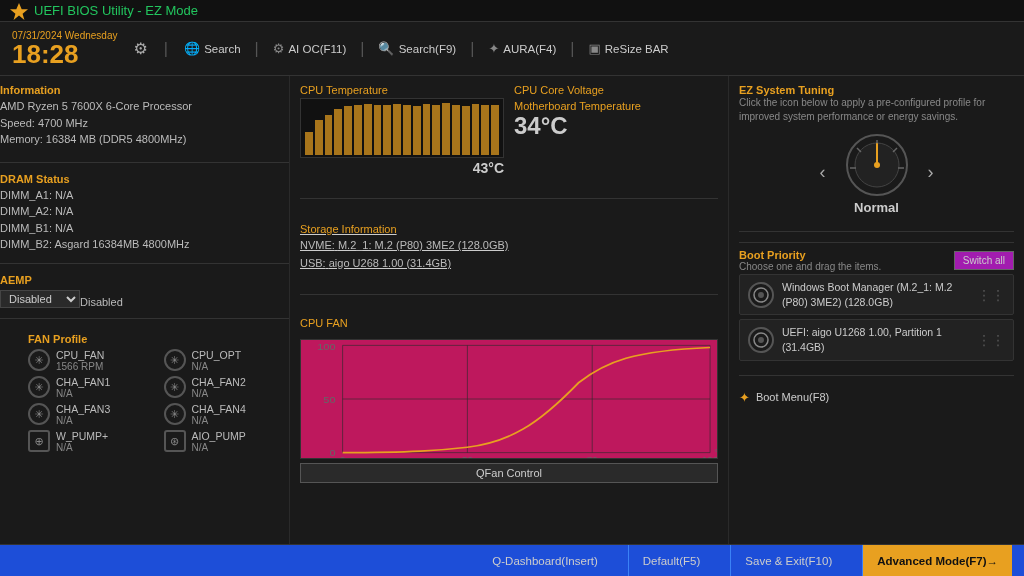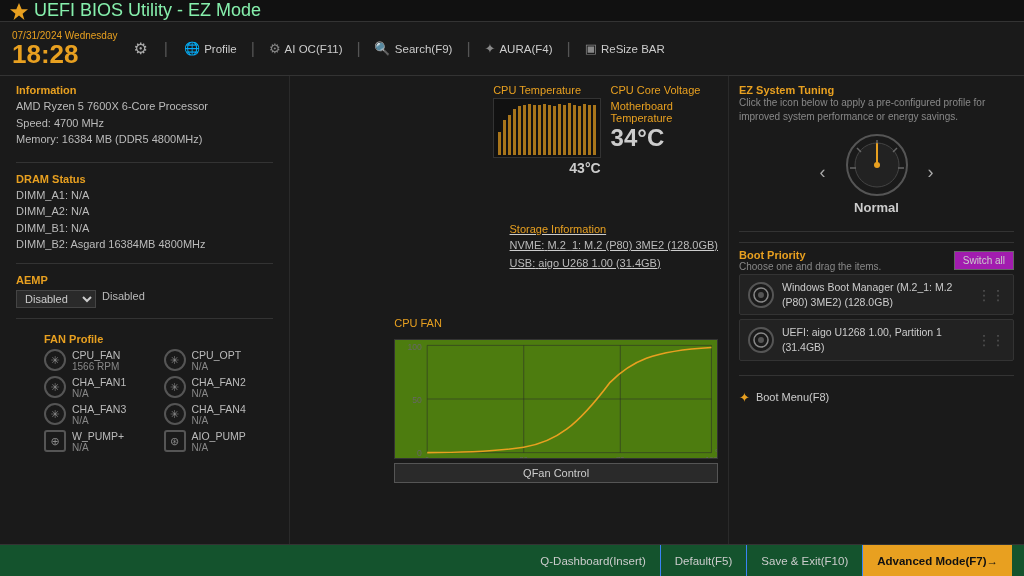--- a/index.html
+++ b/index.html
@@ -452,7 +452,7 @@
         <polygon points="10,1 13,8 20,8 14,13 16,20 10,15 4,20 6,13 0,8 7,8" fill="#e8a020"></polygon>
       </svg>
   </span>
-  <span style="color:#86efac;font-size:18px;">UEFI BIOS Utility - EZ Mode</span>
+  <span style="color:#22c55e;font-size:13px;">UEFI BIOS Utility - EZ Mode</span>
 </div>
 
 <div class="header">

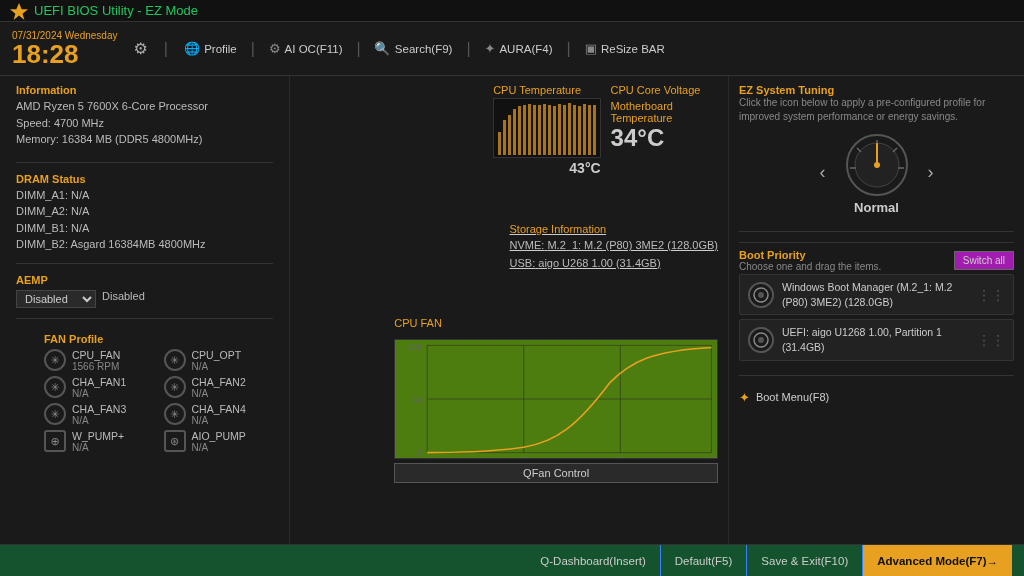--- a/index.html
+++ b/index.html
@@ -465,7 +465,7 @@
   <div class="header-nav">
     <div class="header-nav-item">
       <span class="icon">🌐</span>
-      <span>Profile</span>
+      <span>Search</span>
     </div>
     <span class="nav-separator">|</span>
     <div class="header-nav-item">

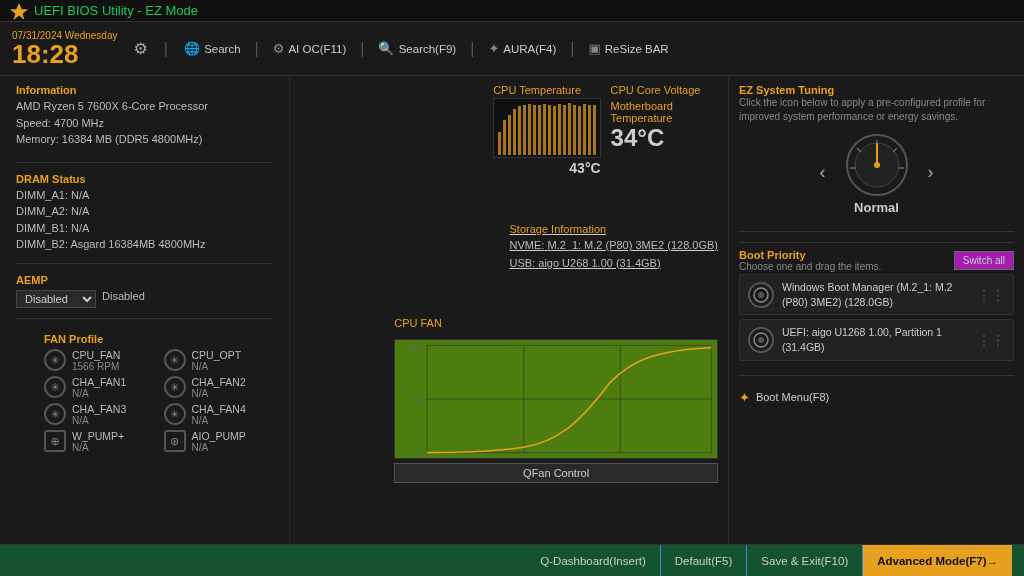--- a/index.html
+++ b/index.html
@@ -94,7 +94,7 @@
     
     .left-panel {
       width: 290px;
-      padding: 8px 16px;
+      padding: 8px 0;
       border-right: 1px solid #2a2a2a;
       display: flex;
       flex-direction: column;

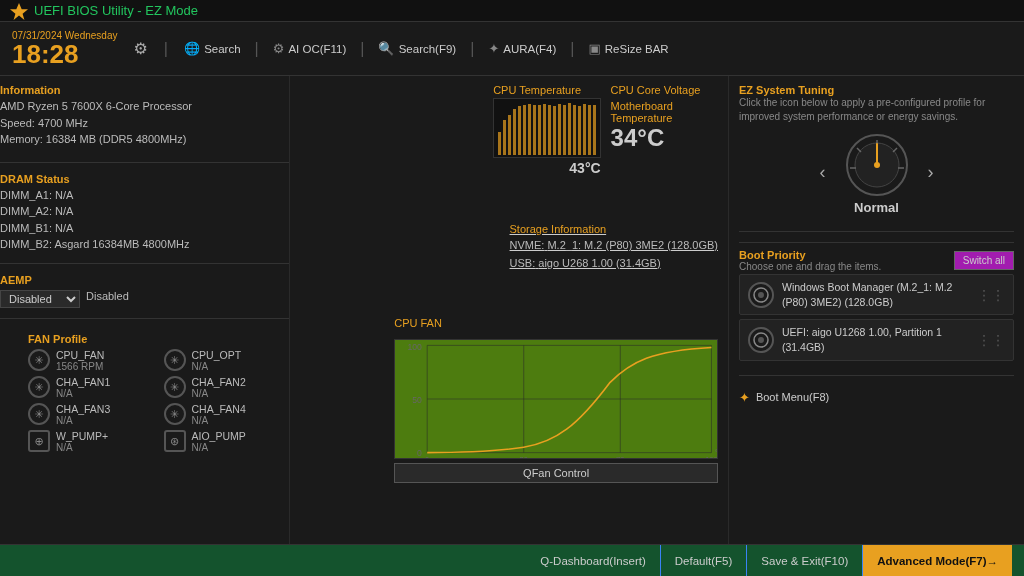--- a/index.html
+++ b/index.html
@@ -182,7 +182,6 @@
       flex-direction: column;
       gap: 18px;
       border-right: 1px solid #2a2a2a;
-      align-items: flex-end;
     }
     .middle-top {
       display: flex;

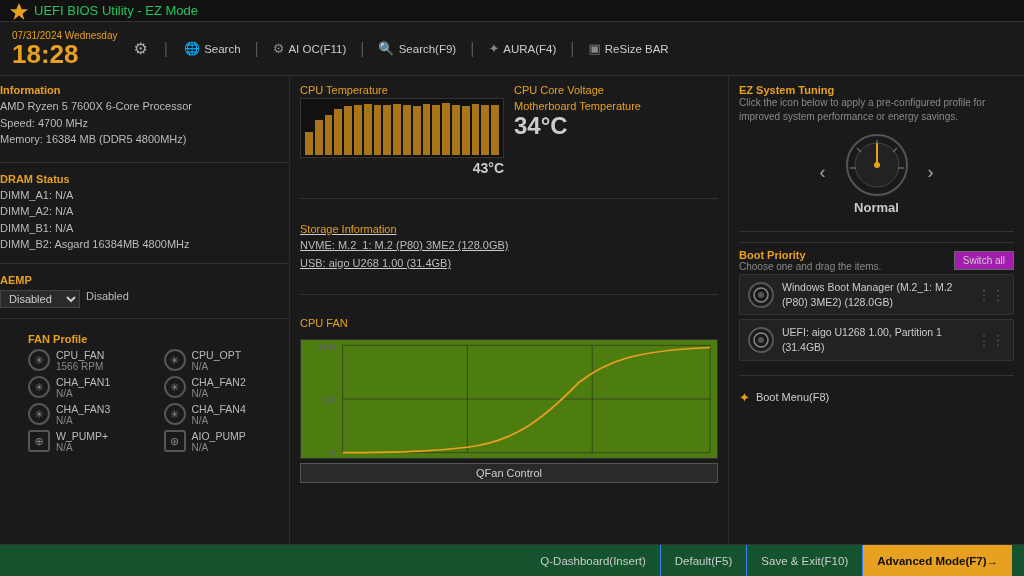--- a/index.html
+++ b/index.html
@@ -121,8 +121,7 @@
     }
     .aemp-section {
       display: flex;
-      align-items: flex-start;
-      gap: 6px;
+      align-items: flex-end;
       margin-top: 4px;
     }
     .aemp-select {

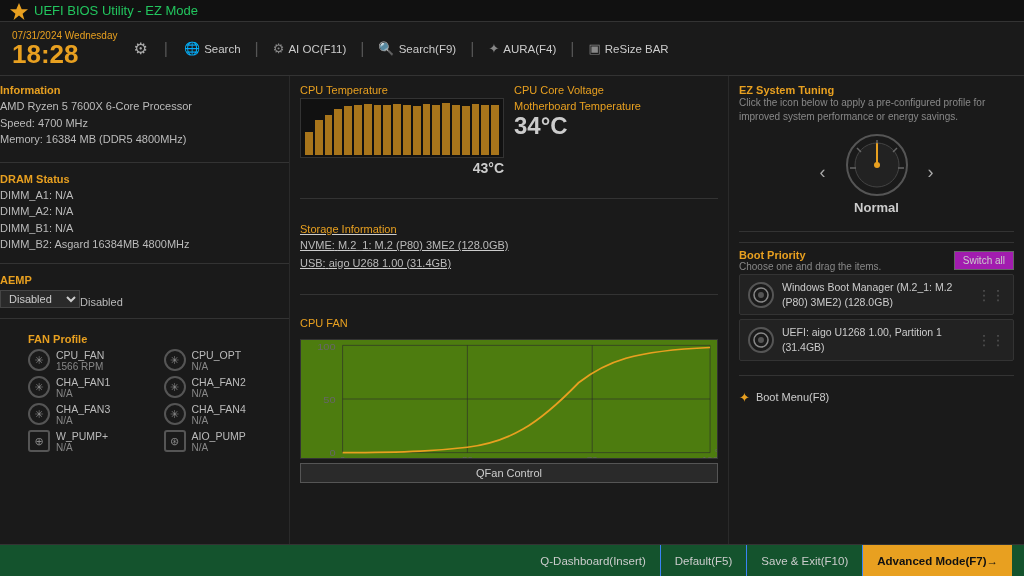--- a/index.html
+++ b/index.html
@@ -246,7 +246,7 @@
       margin-bottom: 10px;
     }
     .fan-chart-container {
-      background: #4d7c0f;
+      background: #be185d;
       border: 1px solid #333;
       width: 100%;
       height: 120px;

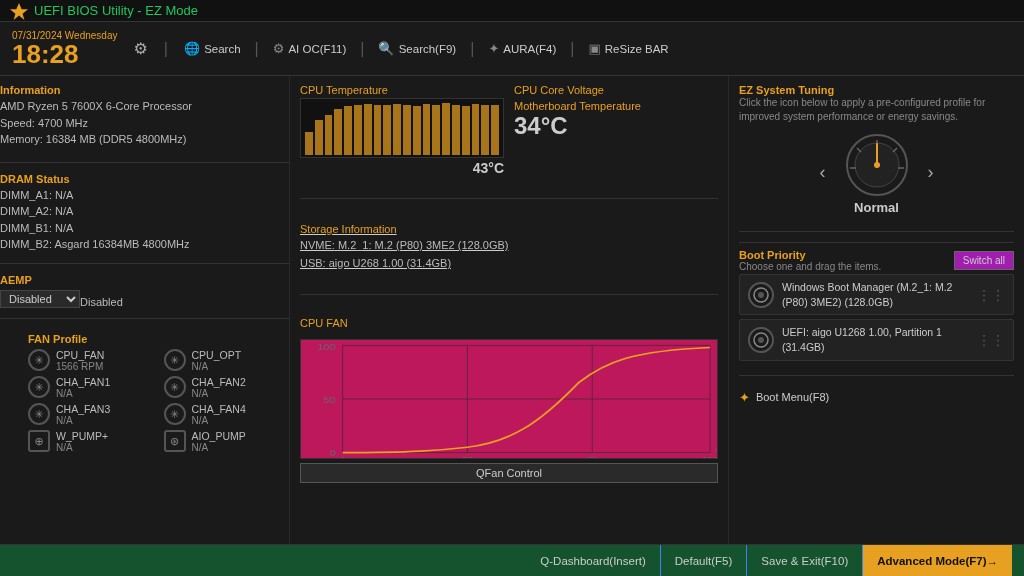--- a/index.html
+++ b/index.html
@@ -388,13 +388,13 @@
     
     .bottom-bar {
       height: 32px;
-      background: #14532d;
+      background: #1d4ed8;
       border-top: 1px solid #333;
       display: flex;
       align-items: center;
       justify-content: flex-end;
       padding: 0 12px;
-      gap: 0;
+      gap: 16px;
     }
     .bottom-btn {
       color: #ccc;

